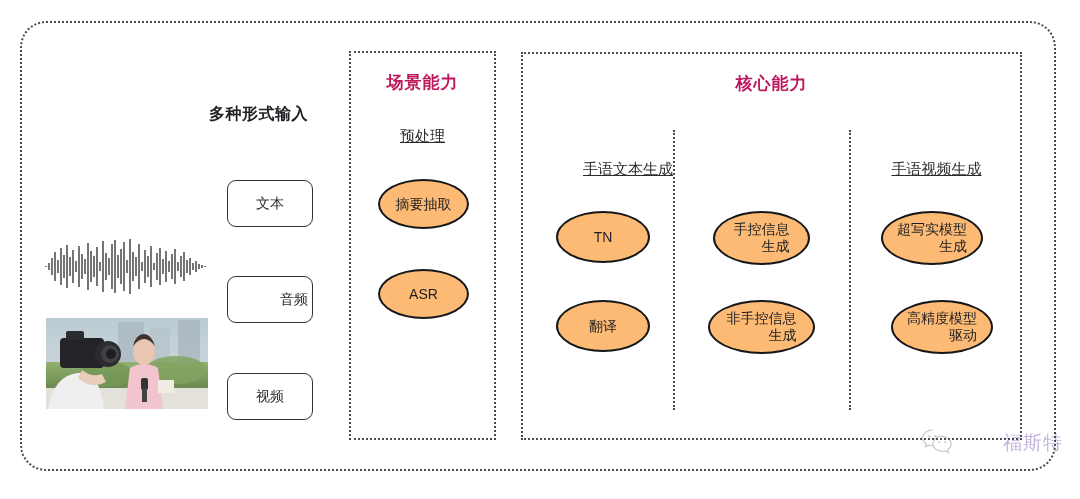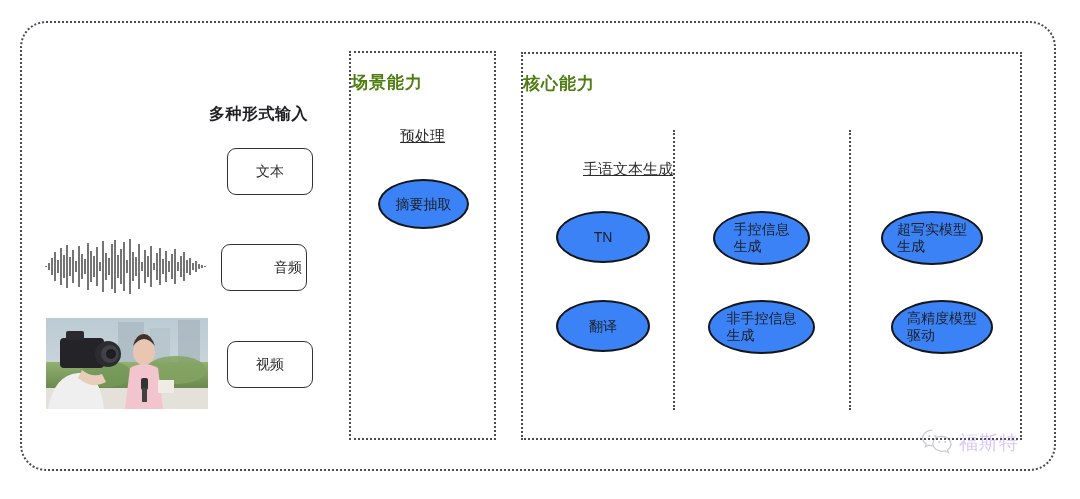--- a/index.html
+++ b/index.html
@@ -45,10 +45,11 @@
     position: absolute;
     left: 0;
     width: 100%;
+    text-align: center;
     font-weight: bold;
     font-size: 17px;
     letter-spacing: 1px;
-    color: #4d7c0f;
+    color: #be185d;
   }
   .scene-box .group-title { top: 18px; }
   .core-box  .group-title { top: 18px; }

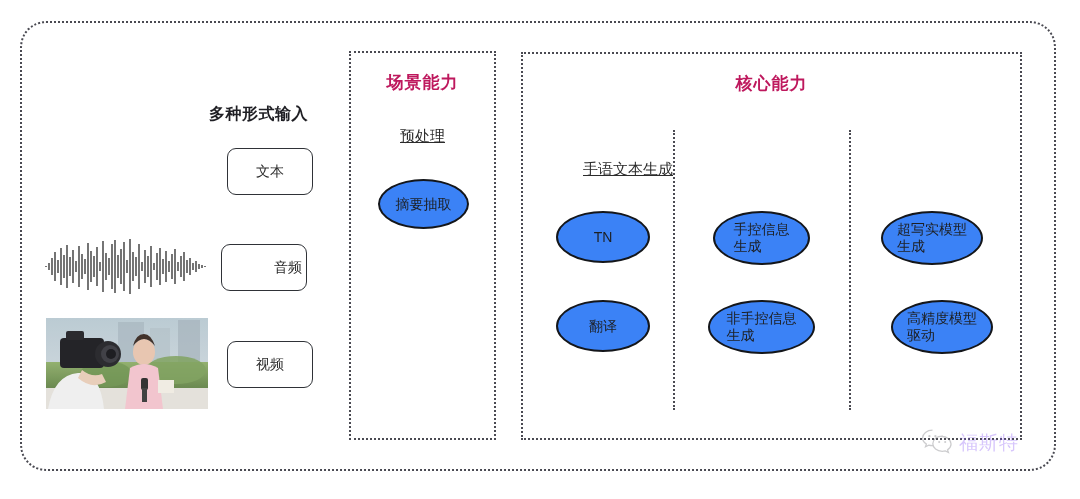--- a/index.html
+++ b/index.html
@@ -318,6 +318,7 @@
       </span>
     </div>
 
+    <div class="sub-title" style="left:326px; width:175px; top:106px;">手语视频生成</div>
 
     <div class="ellipse small" style="left:358px; top:157px; width:102px; height:54px;">
       <span>

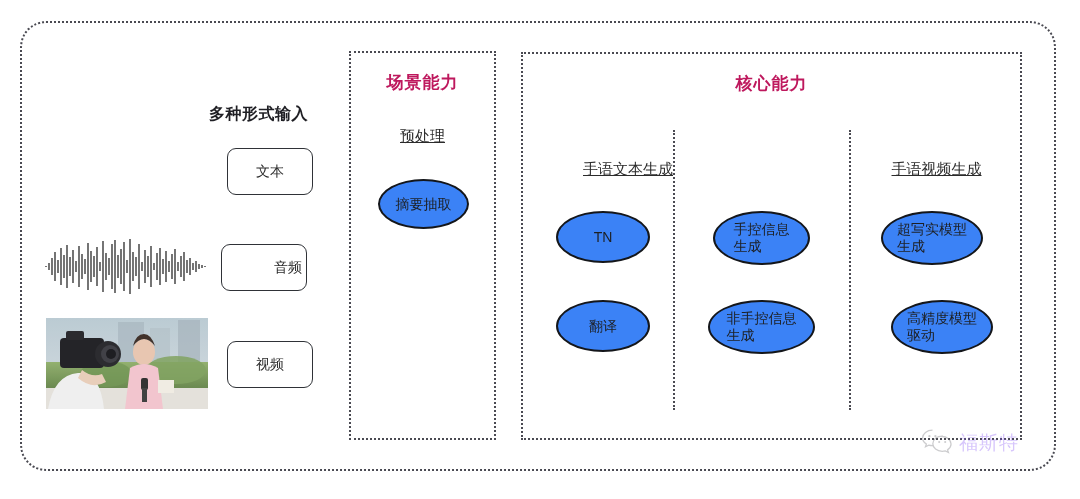--- a/index.html
+++ b/index.html
@@ -123,6 +123,7 @@
     font-size: 14px;
     color: #2b2b2b;
     background: #ffffff;
+    margin-top: 32px;
   }
   .pill.p-text  { left: 227px; top: 148px; }
   .pill.p-audio { left: 221px; top: 244px; padding-left: 48px; }

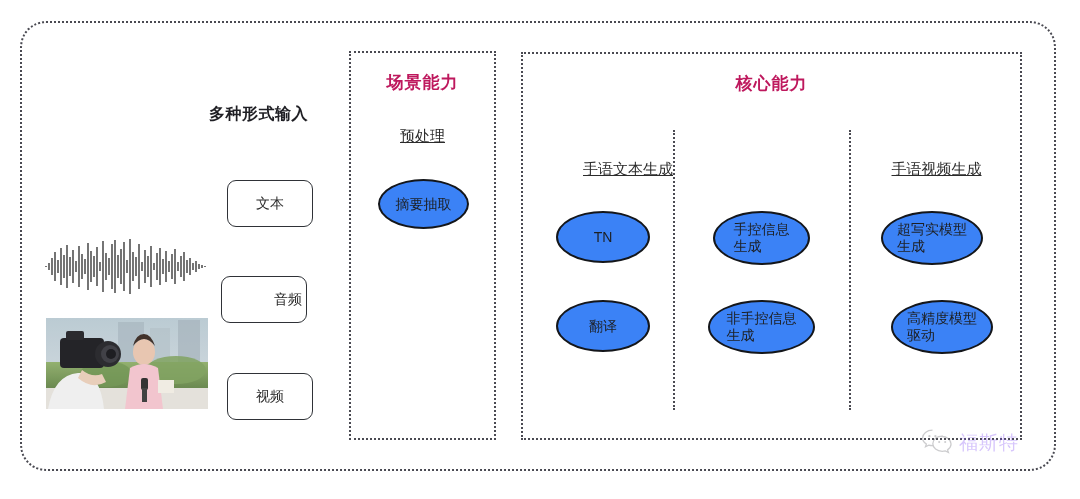--- a/index.html
+++ b/index.html
@@ -83,11 +83,11 @@
     display: flex;
     align-items: center;
     justify-content: center;
-    text-align: left;
+    text-align: right;
     line-height: 1.18;
     font-size: 14px;
     color: #1d1f22;
-    background: #3b82f6;
+    background: #fdba74;
   }
   .ellipse.small { font-size: 14px; }
 

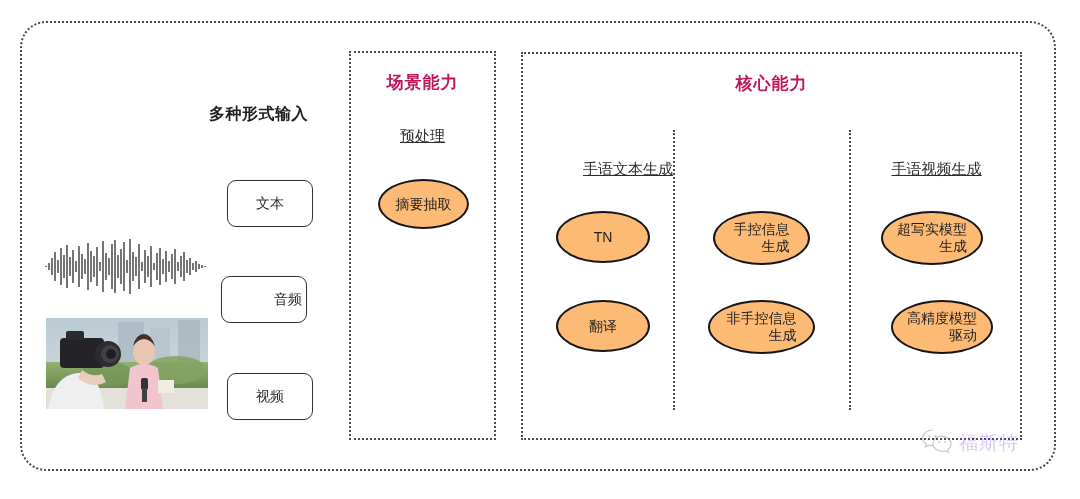--- a/index.html
+++ b/index.html
@@ -126,7 +126,7 @@
     margin-top: 32px;
   }
   .pill.p-text  { left: 227px; top: 148px; }
-  .pill.p-audio { left: 221px; top: 244px; padding-left: 48px; }
+  .pill.p-audio { left: 227px; top: 244px; padding-left: 48px; }
   .pill.p-video { left: 227px; top: 341px; }
 
   

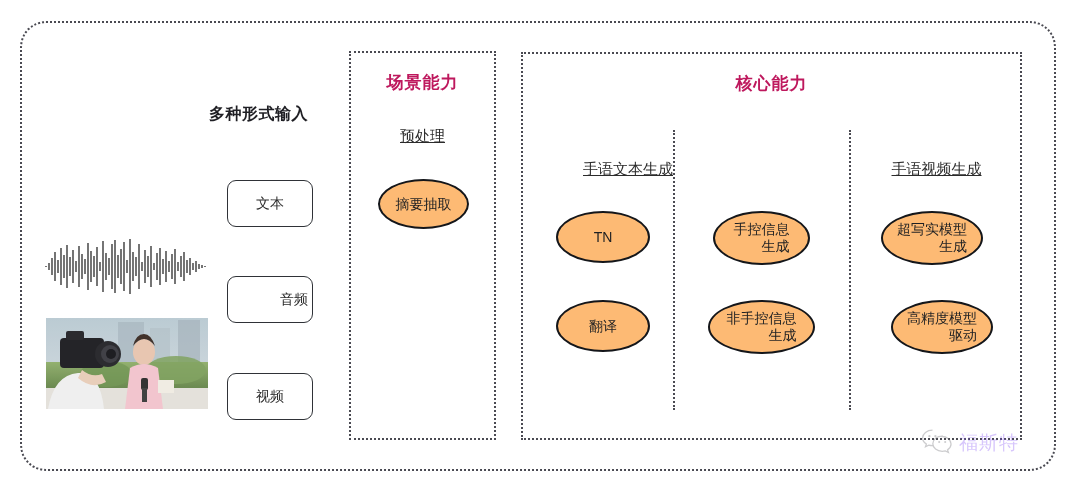--- a/index.html
+++ b/index.html
@@ -289,6 +289,7 @@
 
     <div class="ellipse" style="left:27px; top:126px; width:91px; height:50px;">摘要抽取</div>
 
+    <div class="ellipse" style="left:27px; top:216px; width:91px; height:50px;">ASR</div>
 
   </div>
 

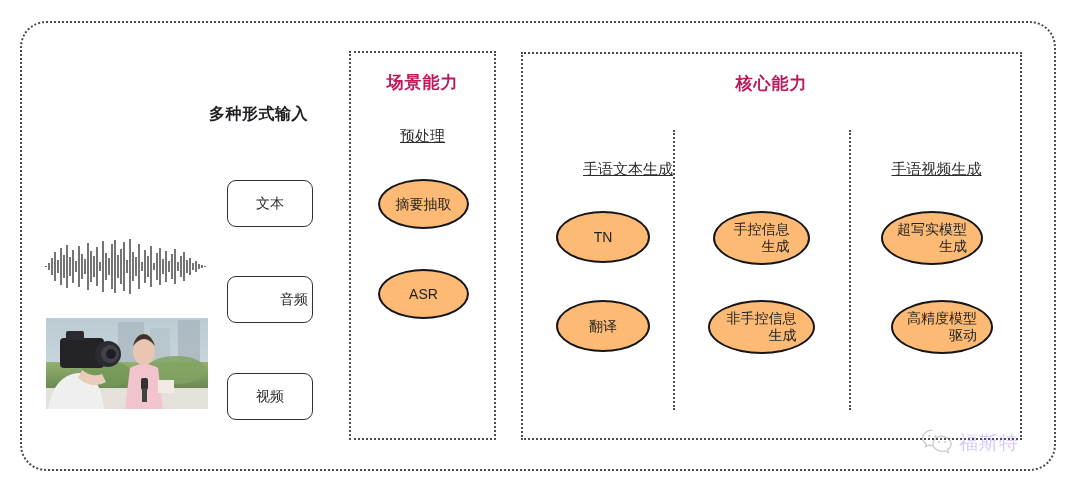--- a/index.html
+++ b/index.html
@@ -162,9 +162,10 @@
   }
   .watermark .wm-text {
     font-size: 19px;
-    color: #8b5cf6;
+    color: #4c1d95;
     letter-spacing: 1px;
     white-space: nowrap;
+    margin-left: 44px;
   }
 </style>
 </head>

